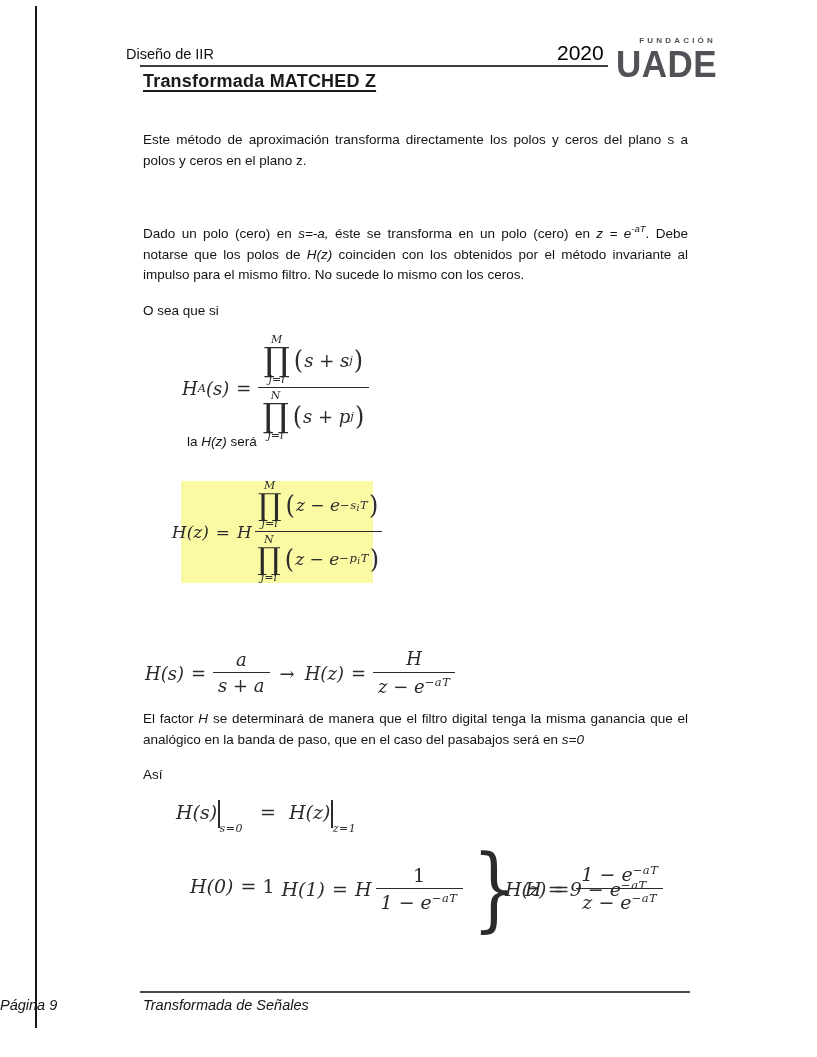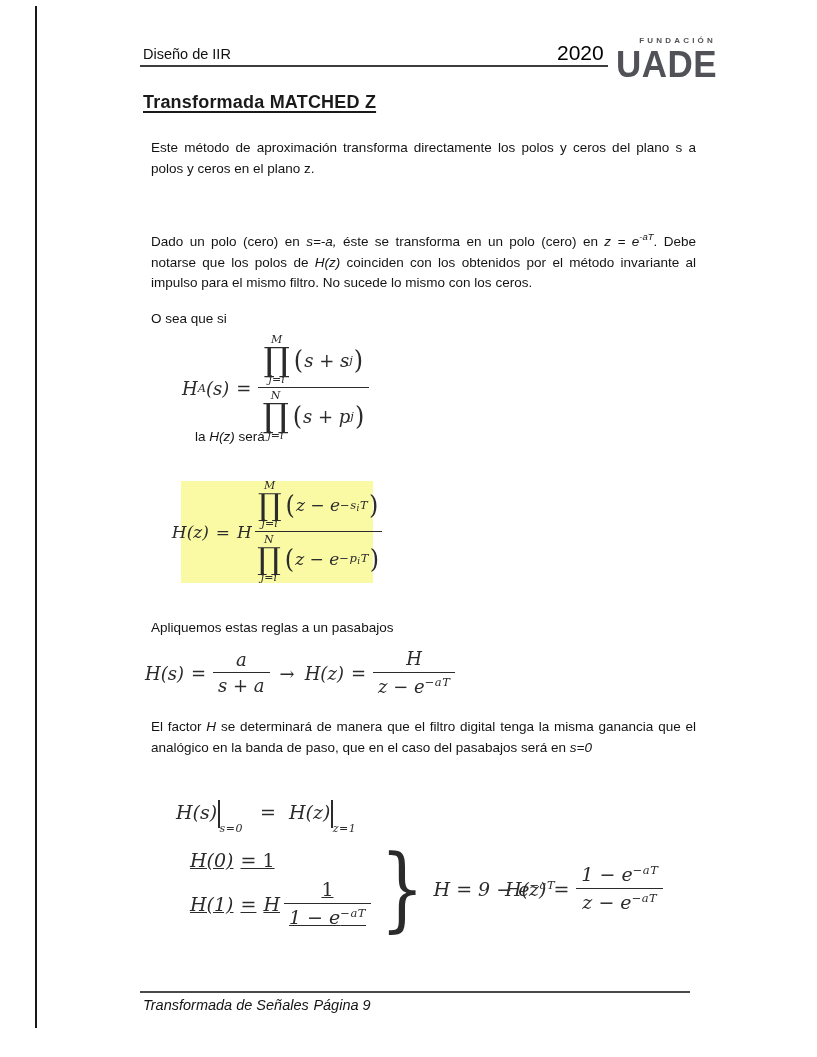--- a/index.html
+++ b/index.html
@@ -11,7 +11,7 @@
   .vline{position:absolute;left:35px;top:6px;width:2px;height:1022px;background:#181818;}
 
   
-  .hdr-course{left:143px;top:46px;font-size:14.5px;color:#111;}
+  .hdr-course{left:126px;top:46px;font-size:14.5px;color:#111;}
   .hdr-rule{left:140px;top:65px;width:468px;height:0;border-top:2px solid #3d3d3d;}
   .hdr-year{left:557px;top:41px;font-size:21px;color:#000000;}
   .logo{left:616px;top:36px;width:100px;text-align:right;color:#515257;}

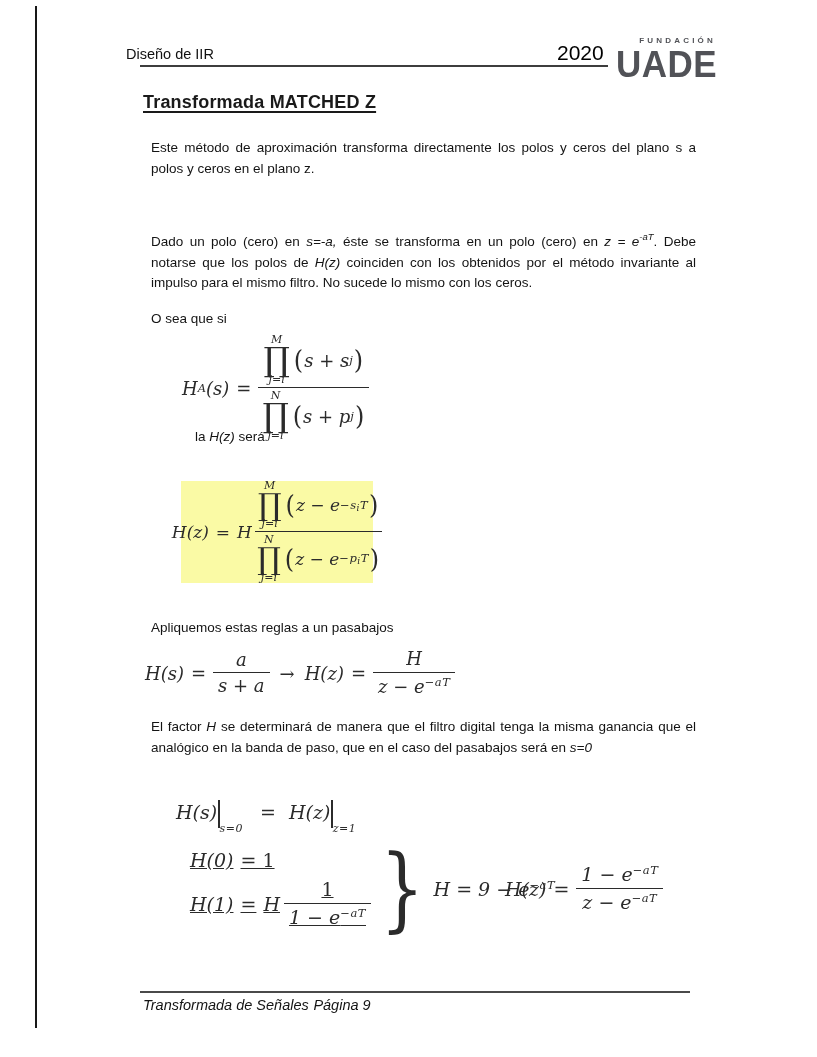--- a/index.html
+++ b/index.html
@@ -19,7 +19,7 @@
   .logo-main{font-size:35px;font-weight:bold;letter-spacing:0.5px;line-height:1.05;margin-top:0px;transform:scaleY(1.08);transform-origin:top left;}
 
   
-  .title{left:143px;top:92px;font-size:18px;font-weight:600;text-decoration:underline;
+  .title{left:143px;top:71px;font-size:18px;font-weight:600;text-decoration:underline;
          text-decoration-thickness:1.5px;text-underline-offset:3px;letter-spacing:0.2px;}
   .body{left:143px;width:545px;margin:8px;font-size:13.5px;line-height:20.5px;color:#141414;}
   .just{text-align:justify;}

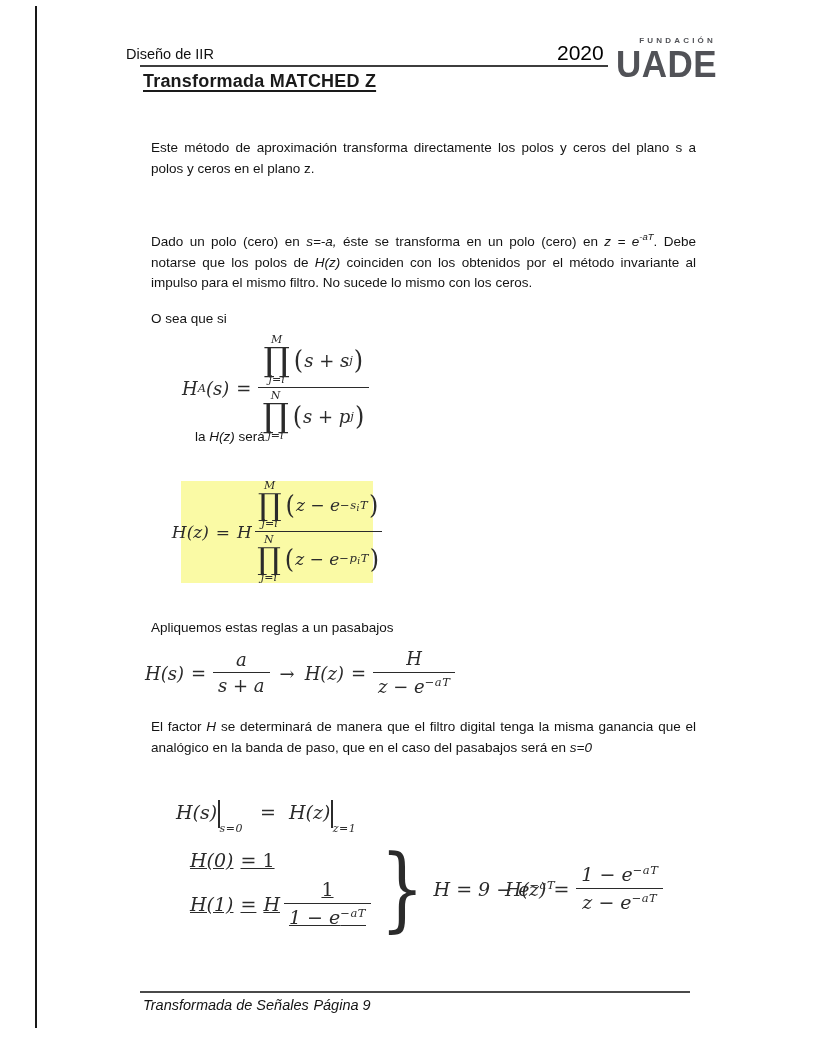--- a/index.html
+++ b/index.html
@@ -21,7 +21,7 @@
   
   .title{left:143px;top:71px;font-size:18px;font-weight:600;text-decoration:underline;
          text-decoration-thickness:1.5px;text-underline-offset:3px;letter-spacing:0.2px;}
-  .body{left:143px;width:545px;margin:8px;font-size:13.5px;line-height:20.5px;color:#141414;}
+  .body{left:143px;width:545px;margin:0;font-size:13.5px;line-height:20.5px;color:#141414;}
   .just{text-align:justify;}
   .em{font-style:italic;}
   .tsup{font-size:9.5px;font-style:italic;vertical-align:6px;}

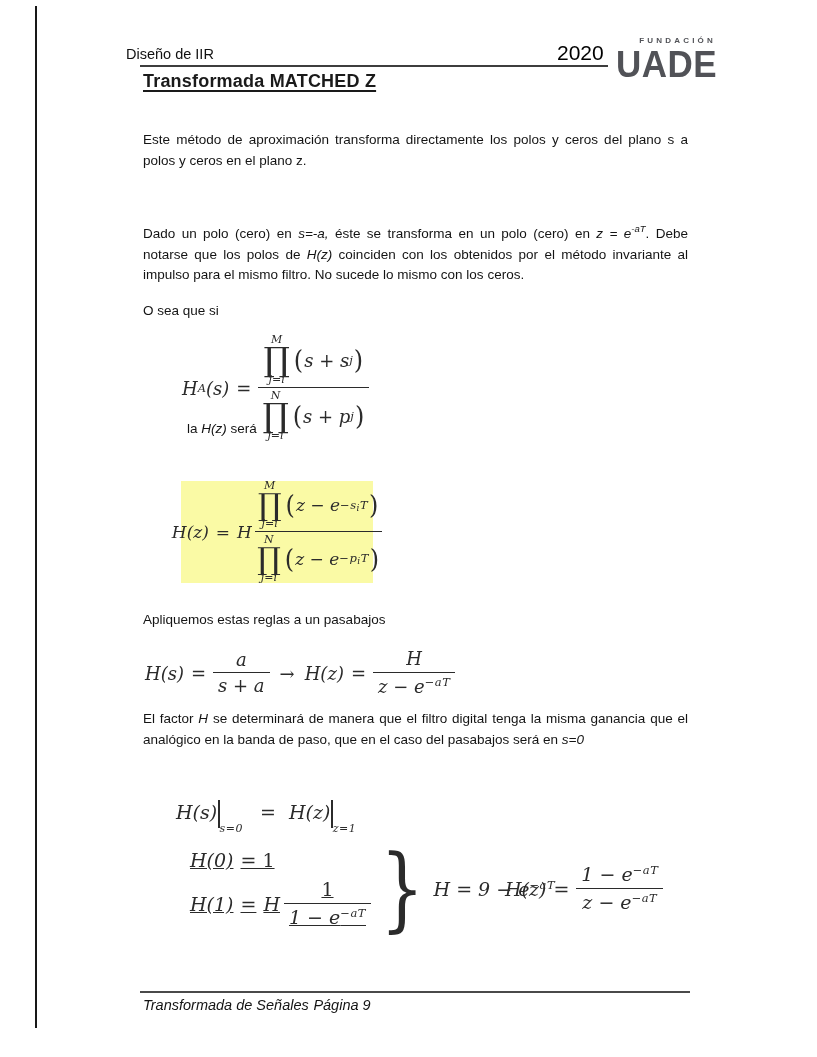--- a/index.html
+++ b/index.html
@@ -112,7 +112,7 @@
     </span>
   </div>
 
-  <p class="abs body" style="top:419px;padding-left:44px;"><span>la </span><span class="em">H(z)</span><span> será</span></p>
+  <p class="abs body" style="top:432px;padding-left:44px;"><span>la </span><span class="em">H(z)</span><span> será</span></p>
 
   <div class="abs hl">
     <div class="fm" style="font-size:17px;">

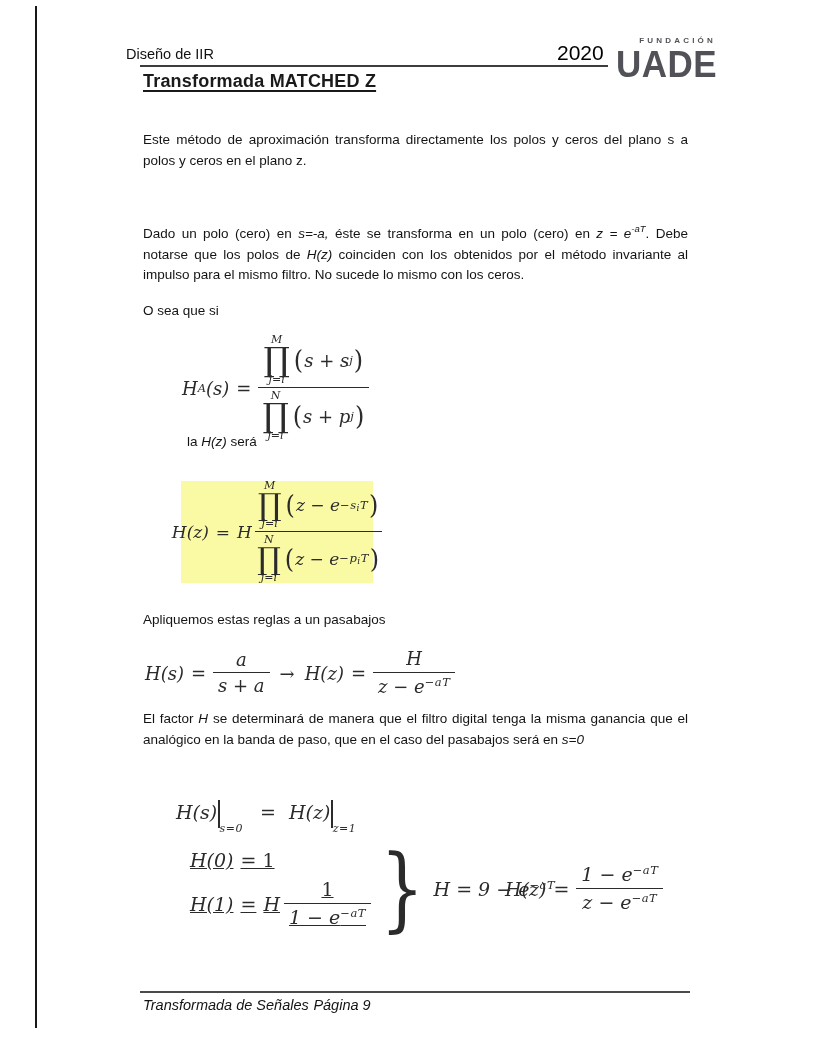--- a/index.html
+++ b/index.html
@@ -150,7 +150,6 @@
     </div>
   </div>
 
-  <p class="abs body" style="top:610px;">Apliquemos estas reglas a un pasabajos</p>
 
   <div class="abs fm" style="left:145px;top:648px;font-size:18px;">
     <span class="frow">

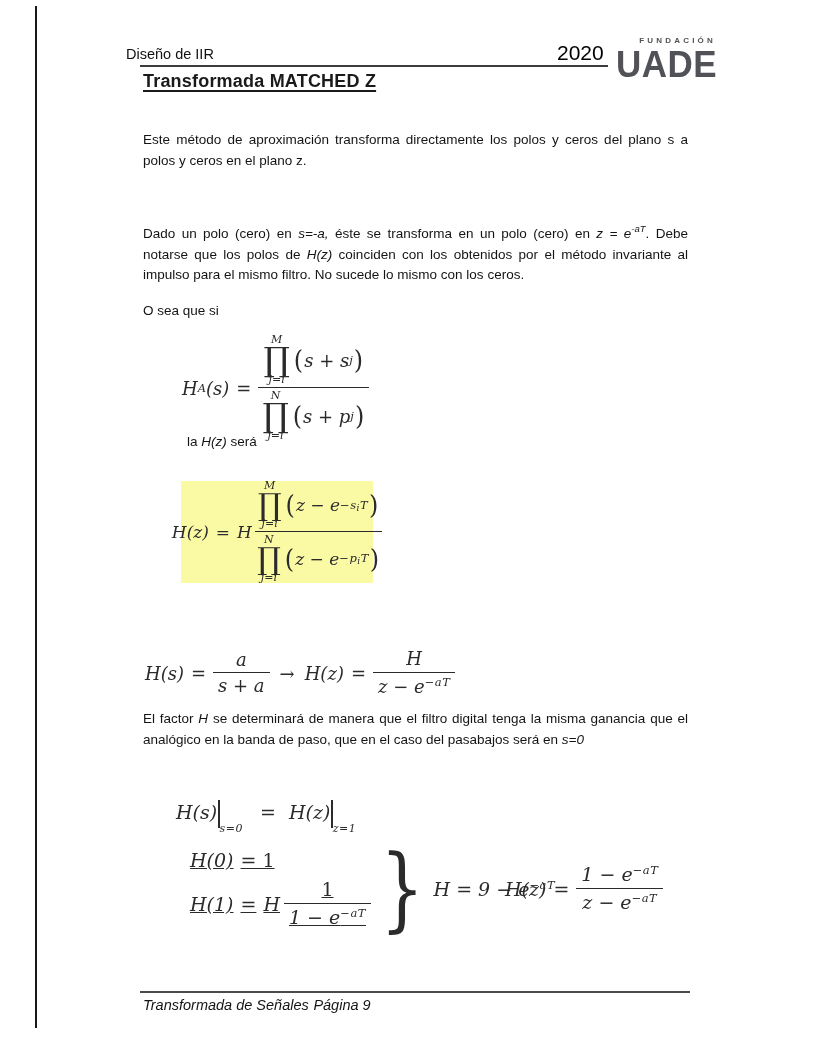--- a/index.html
+++ b/index.html
@@ -173,6 +173,7 @@
 
   <p class="abs body just" style="top:709px;"><span>El factor </span><span class="em">H</span><span> se determinará de manera que el filtro digital tenga la misma ganancia que el analógico en la banda de paso, que en el caso del pasabajos será en </span><span class="em">s=0</span></p>
 
+  <p class="abs body" style="top:765px;">Así</p>
 
   <div class="abs fm" style="left:176px;top:800px;font-size:19px;">
     <span class="mi">H(s)</span><span class="evalbar"></span><span class="evalsub">s=0</span>

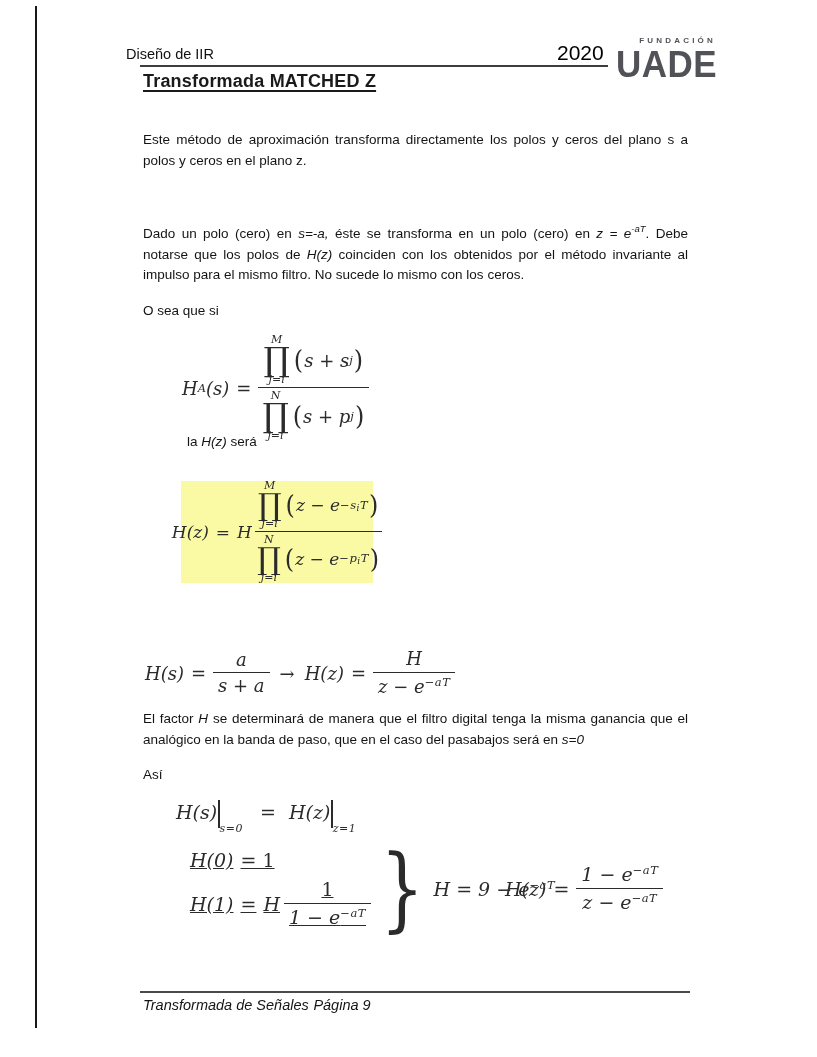--- a/index.html
+++ b/index.html
@@ -31,7 +31,7 @@
   .mi{font-style:italic;}
   .meq{margin:0 7px;font-style:normal;}
   .frow{display:inline-flex;align-items:center;}
-  .fcol{display:inline-flex;flex-direction:column;text-decoration:underline;}
+  .fcol{display:inline-flex;flex-direction:row;}
   .vfrac{display:inline-flex;flex-direction:column;align-items:center;vertical-align:middle;}
   .fnum,.fden{padding:0 5px;line-height:1.25;white-space:nowrap;}
   .fbar{align-self:stretch;height:0;border-top:1.4px solid #2b2b2b;margin:1px 0 2px 0;}

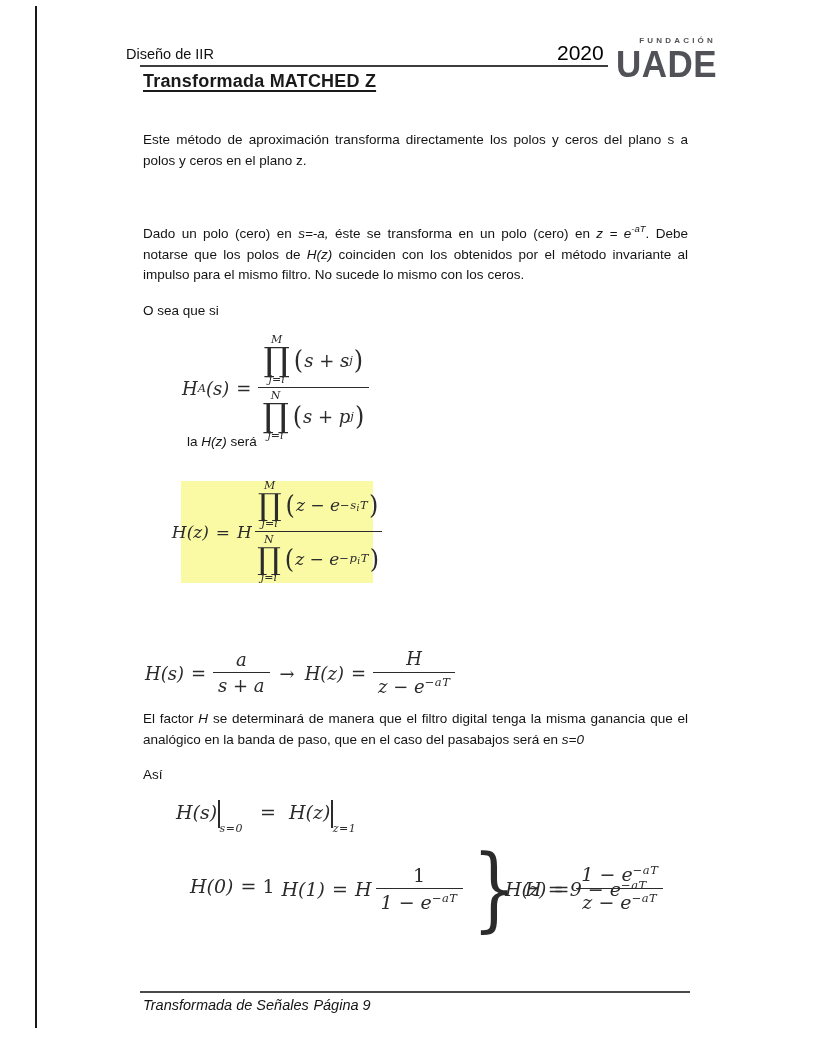--- a/index.html
+++ b/index.html
@@ -52,7 +52,7 @@
   
   .foot-rule{left:140px;top:991px;width:550px;height:0;border-top:2px solid #4a4a4a;}
   .foot-left{left:143px;top:997px;font-size:14.5px;font-style:italic;color:#141414;}
-  .foot-right{left:0;top:997px;width:684px;text-align:center;font-size:14.5px;font-style:italic;color:#141414;}
+  .foot-right{left:0;top:997px;width:684px;text-align:left;font-size:14.5px;font-style:italic;color:#141414;}
 </style>
 </head>
 <body>

